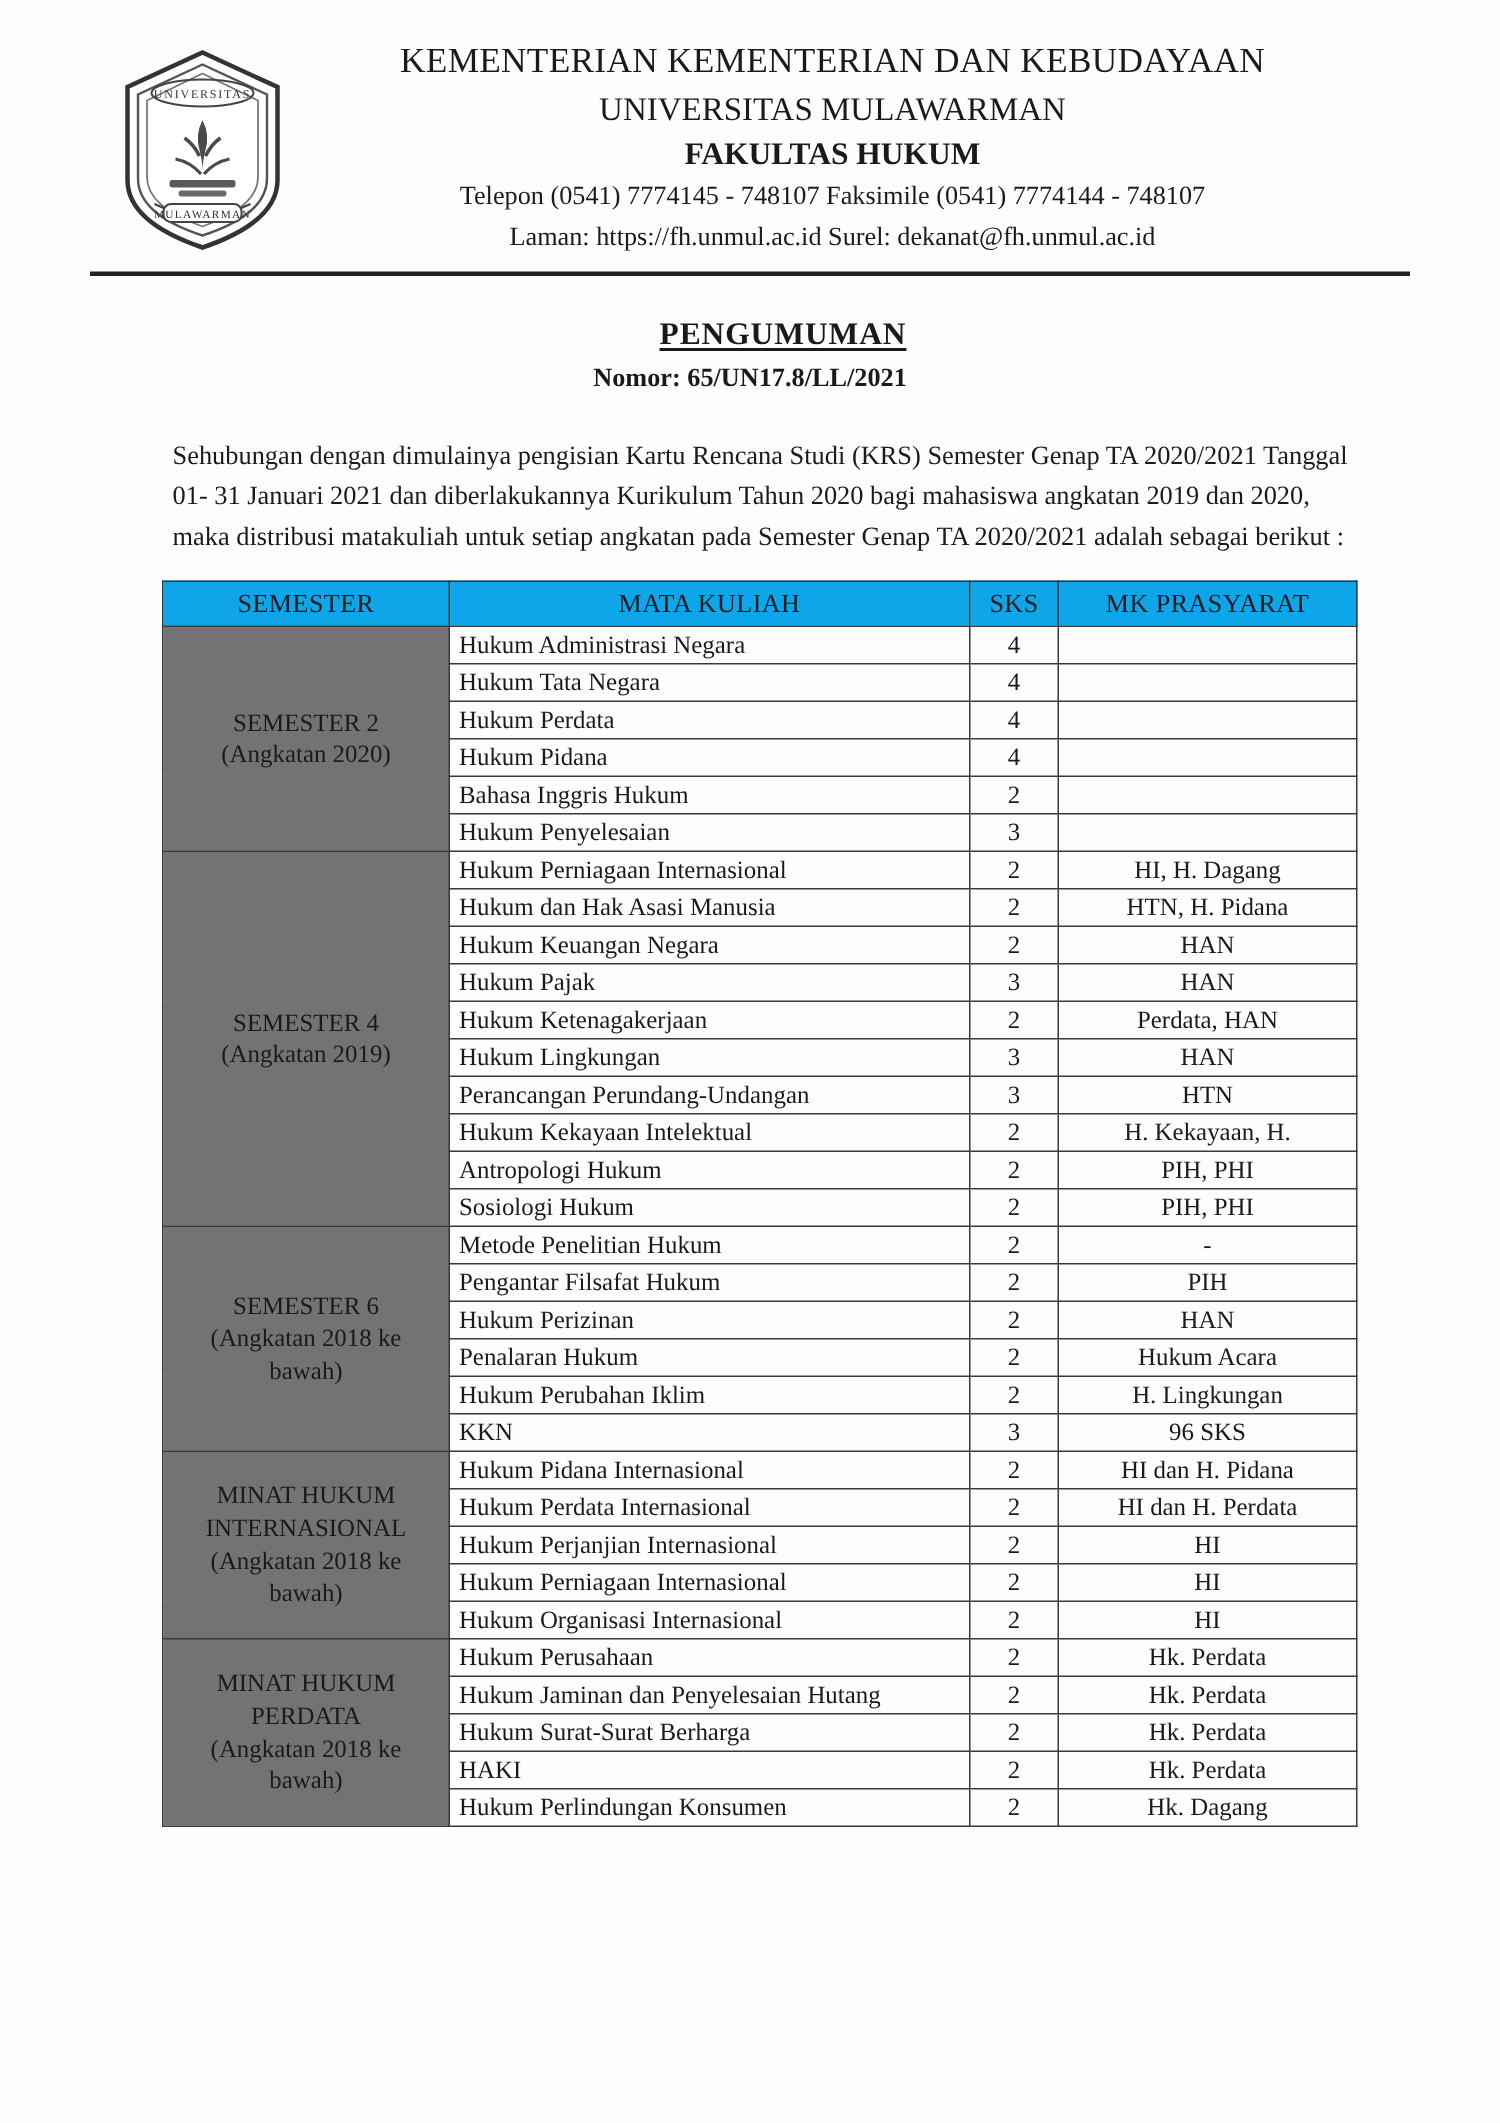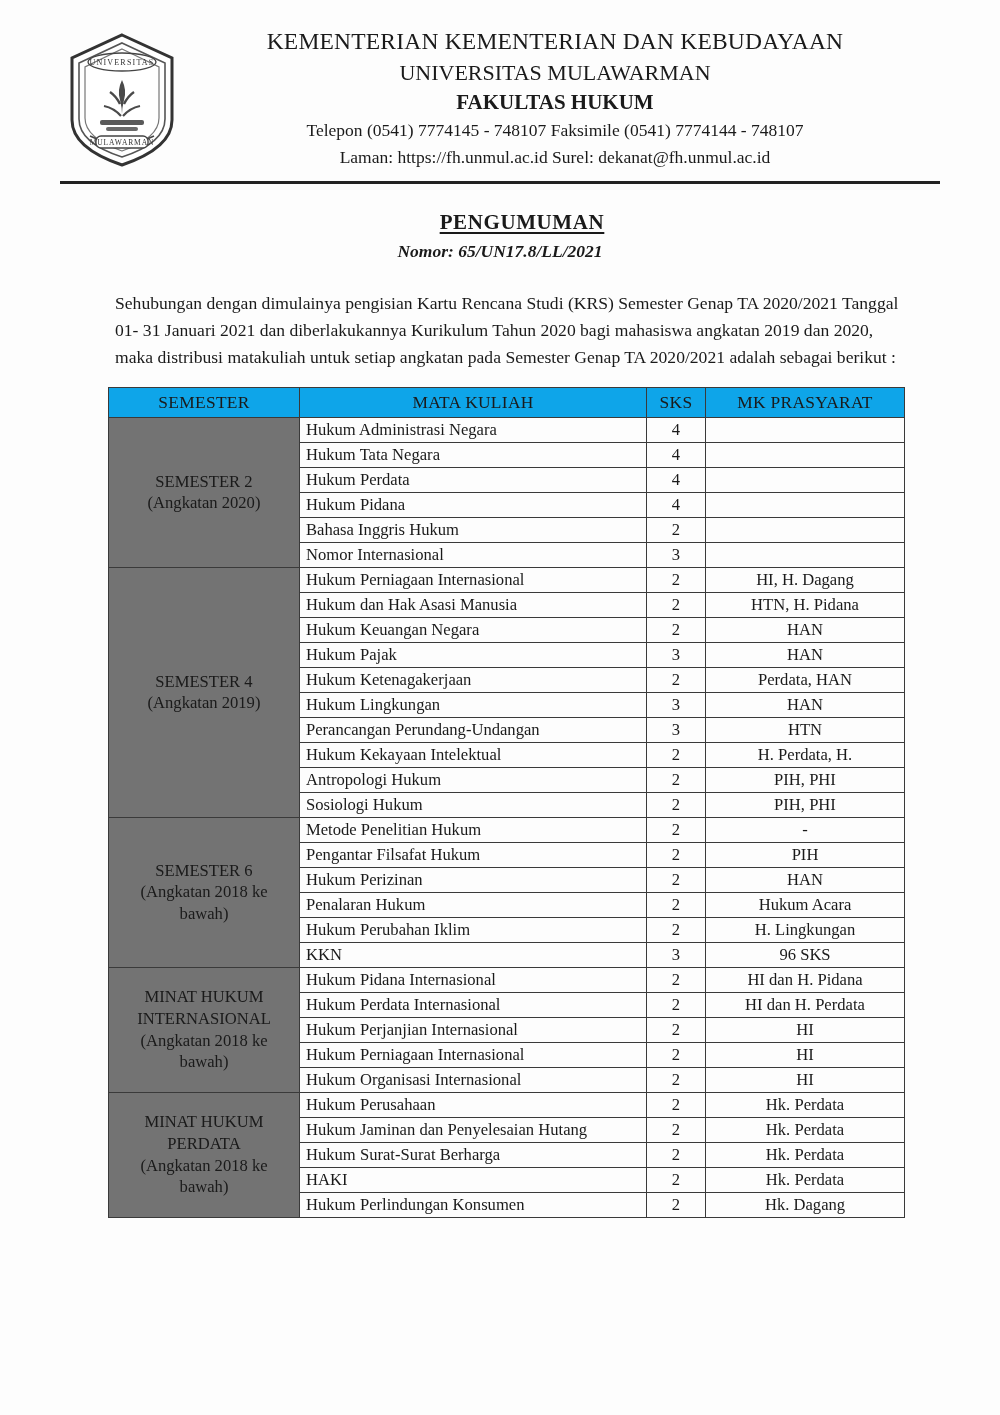--- a/index.html
+++ b/index.html
@@ -33,6 +33,7 @@
     width: 150px;
     flex: 0 0 150px;
     display: flex;
+    justify-content: center;
     align-items: flex-start;
     padding-top: 6px;
   }

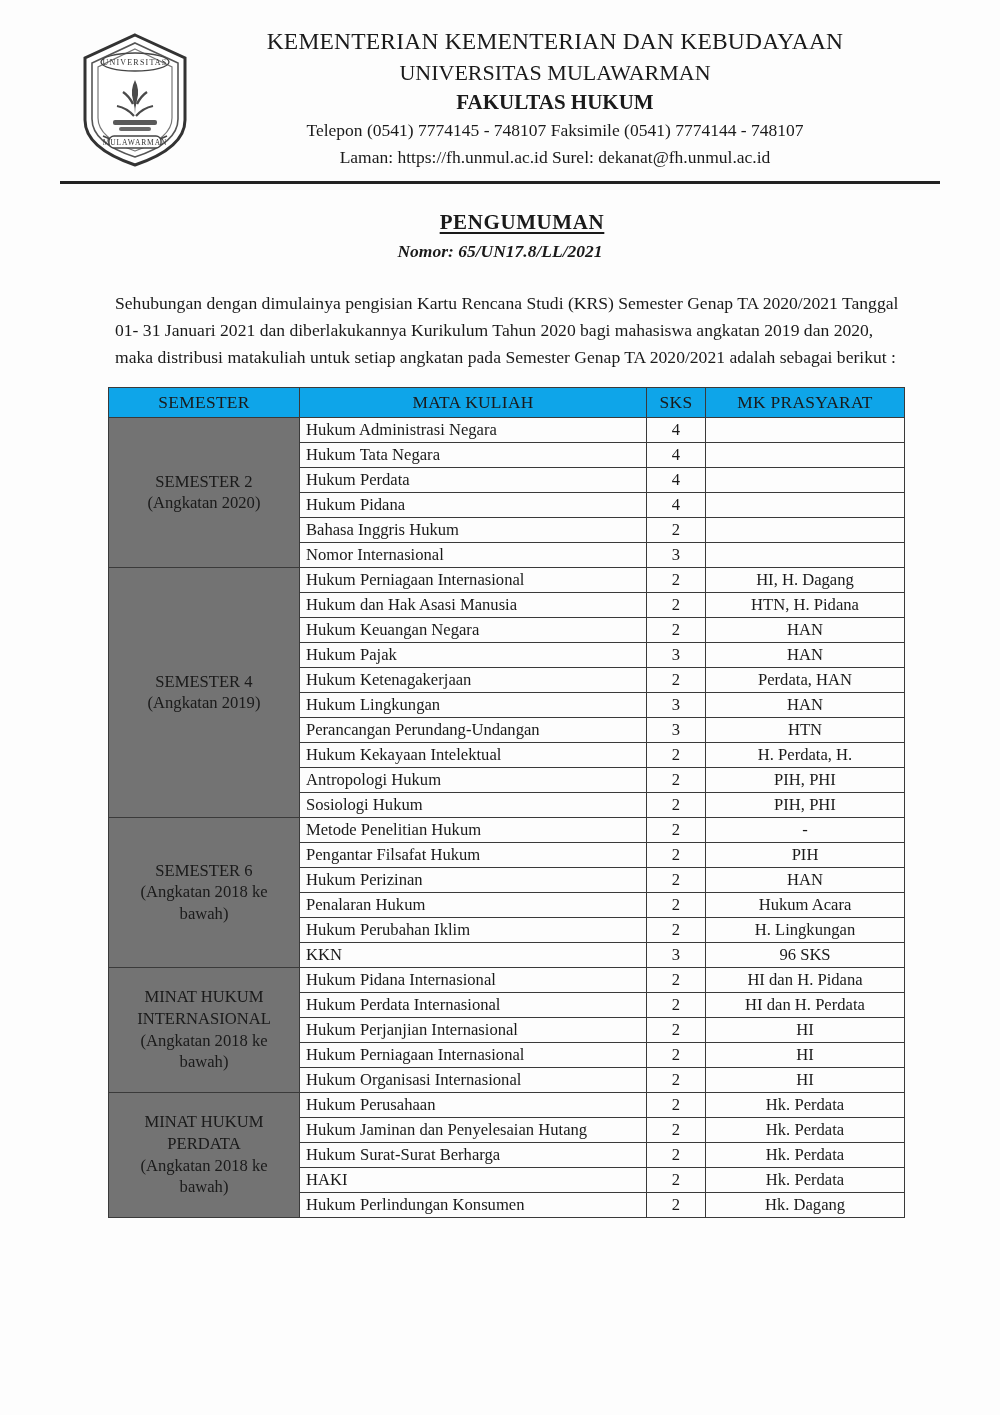--- a/index.html
+++ b/index.html
@@ -93,7 +93,6 @@
     font-size: 17.5px;
     font-weight: bold;
     margin-top: 6px;
-    font-style: italic;
   }
 
   

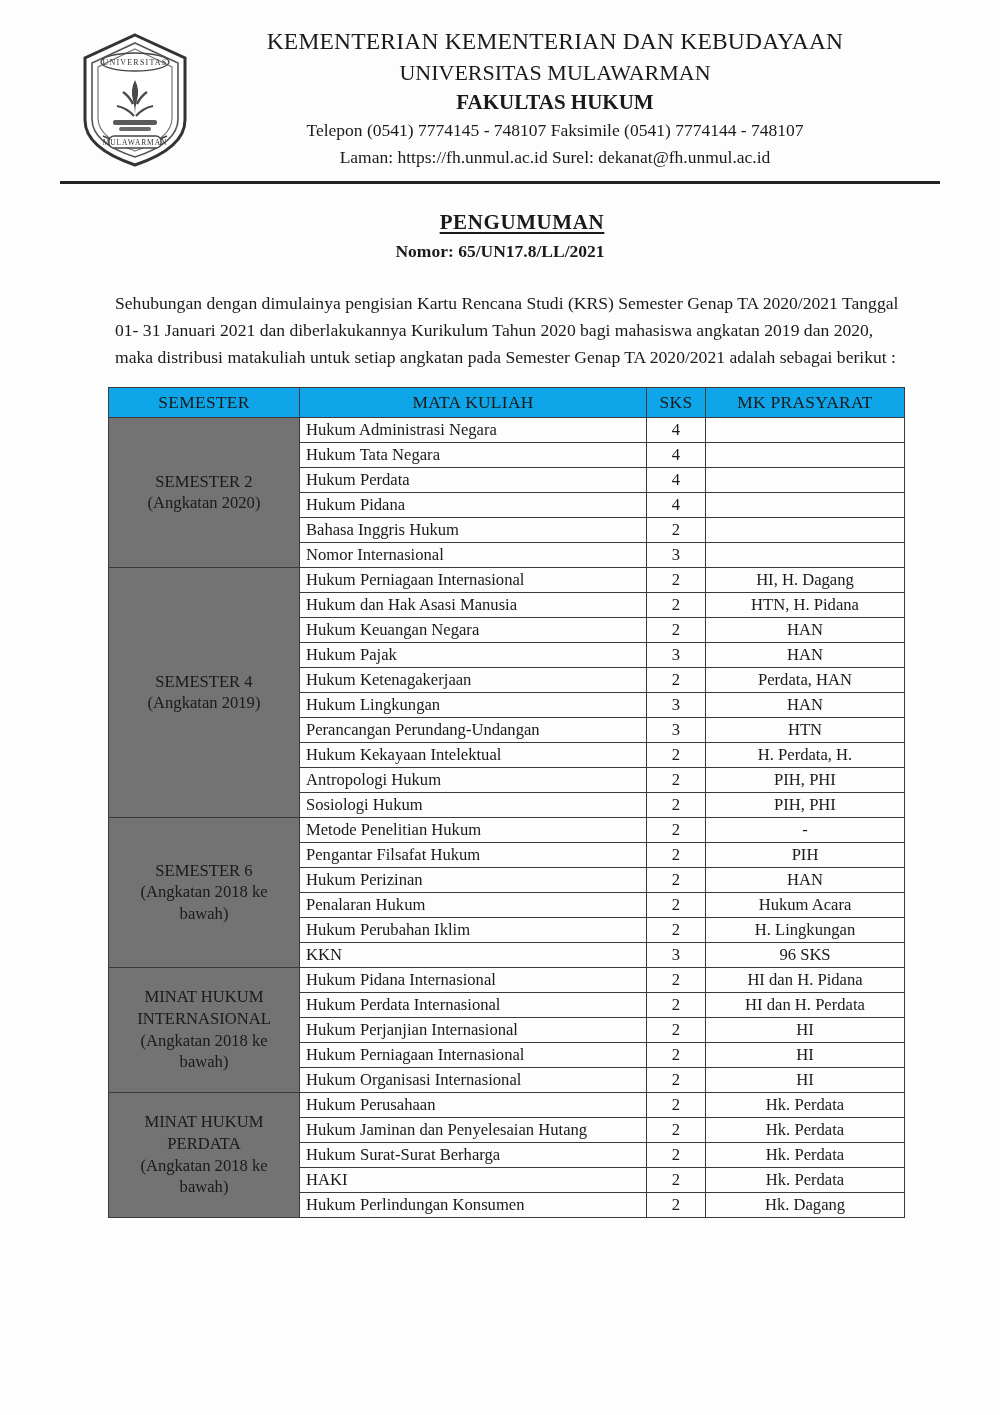--- a/index.html
+++ b/index.html
@@ -234,7 +234,7 @@
             <td class="pra-cell"></td>
           </tr>
           <tr>
-            <td class="mk-cell">Nomor Internasional</td>
+            <td class="mk-cell">Hukum Penyelesaian</td>
             <td class="sks-cell">3</td>
             <td class="pra-cell"></td>
           </tr>

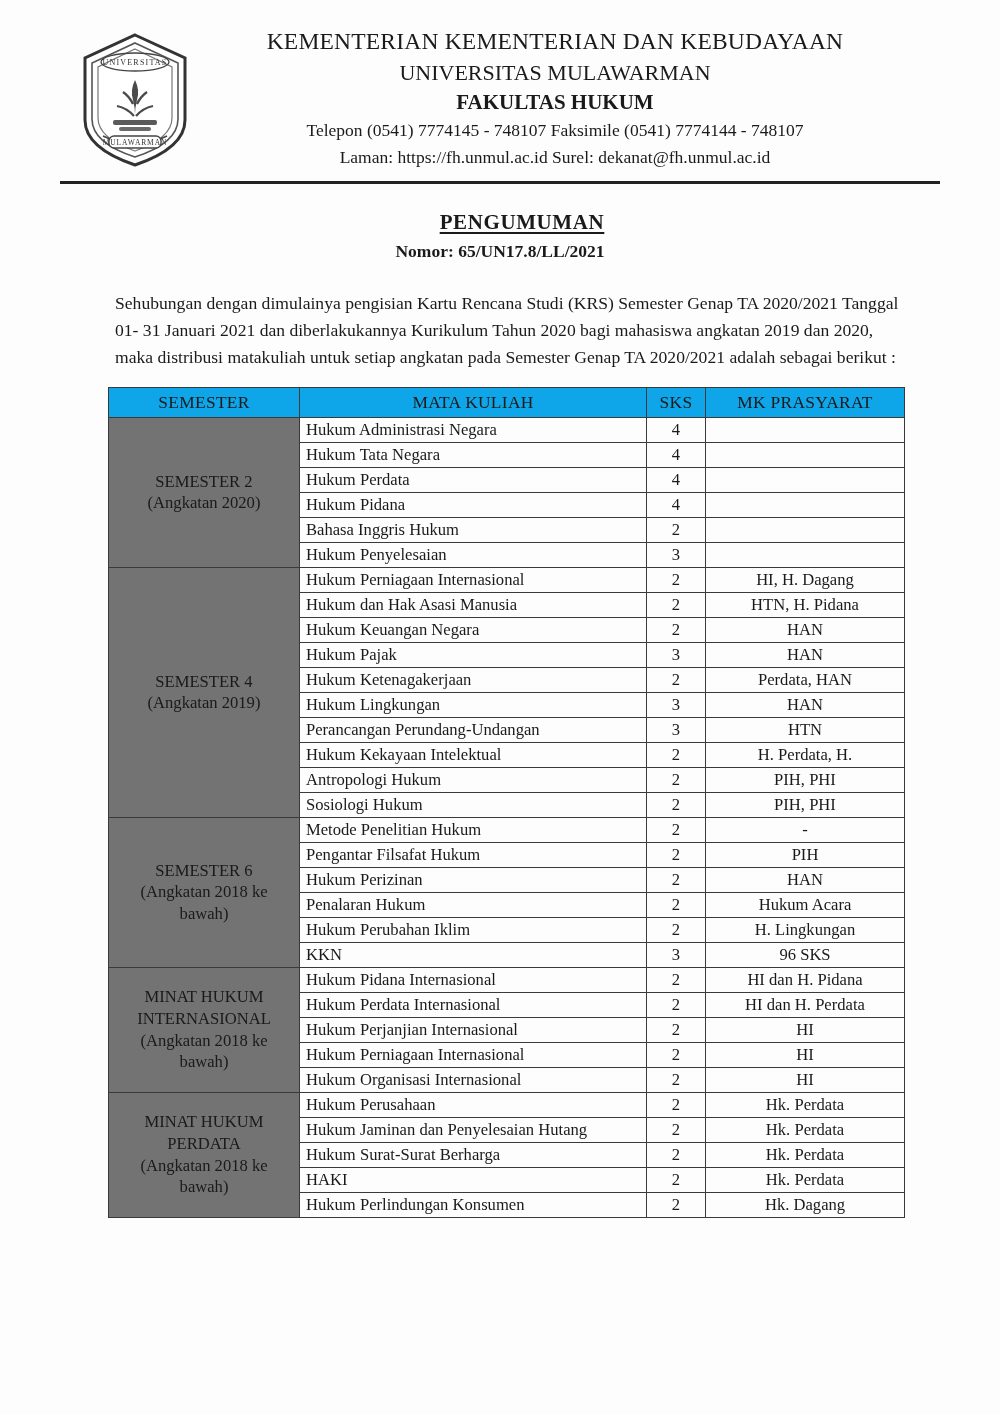--- a/index.html
+++ b/index.html
@@ -280,7 +280,7 @@
           <tr>
             <td class="mk-cell">Hukum Kekayaan Intelektual</td>
             <td class="sks-cell">2</td>
-            <td class="pra-cell">H. Perdata, H.</td>
+            <td class="pra-cell">H. Kekayaan, H.</td>
           </tr>
           <tr>
             <td class="mk-cell">Antropologi Hukum</td>

